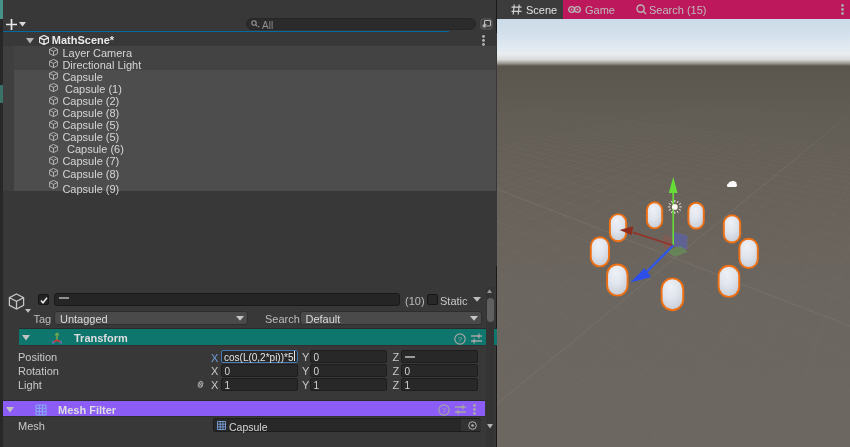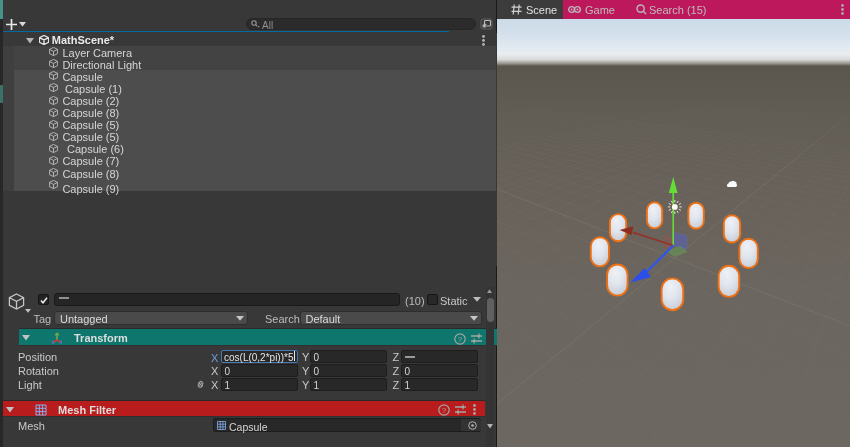--- a/index.html
+++ b/index.html
@@ -202,7 +202,7 @@
   <div class="abs" style="left:398px;top:112px;width:76.5px;height:13px;background:#282828;border-radius:2px;border:1px solid #1d1d1d"></div>
   <div class="abs" style="left:401.5px;top:114.5px;color:#d4d4d4;font-size:10px">1</div>
 
-  <div class="abs" style="left:0;top:134px;width:482px;height:17.5px;background:#b91c1c;border-top:1px solid #2a2a2a;border-bottom:1px solid #303030">
+  <div class="abs" style="left:0;top:134px;width:482px;height:17.5px;background:#8b5cf6;border-top:1px solid #2a2a2a;border-bottom:1px solid #303030">
     <svg class="abs" style="left:3px;top:6px" width="8" height="6" viewBox="0 0 8 6">
         <path d="M0 0h8L4 5.6z" fill="#c2c2c2"></path>
       </svg>

